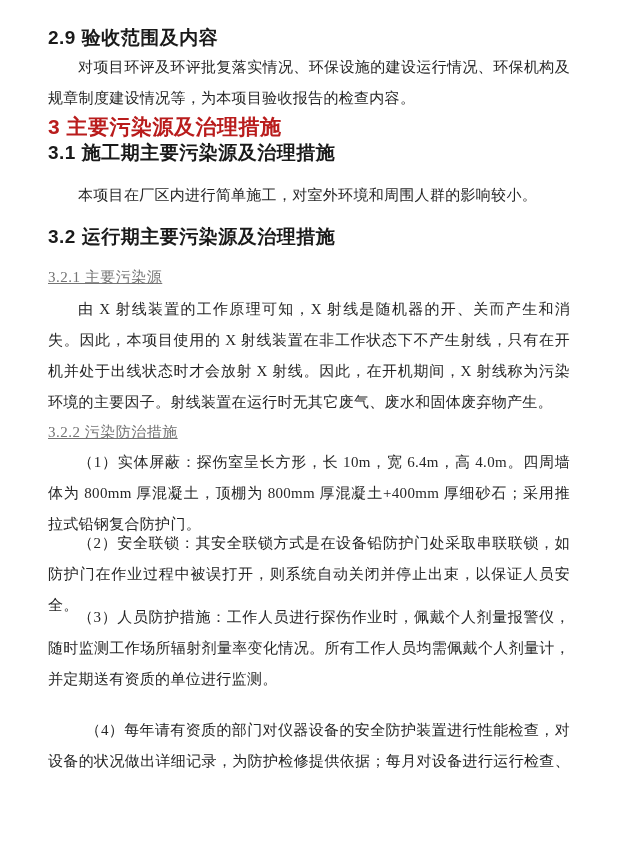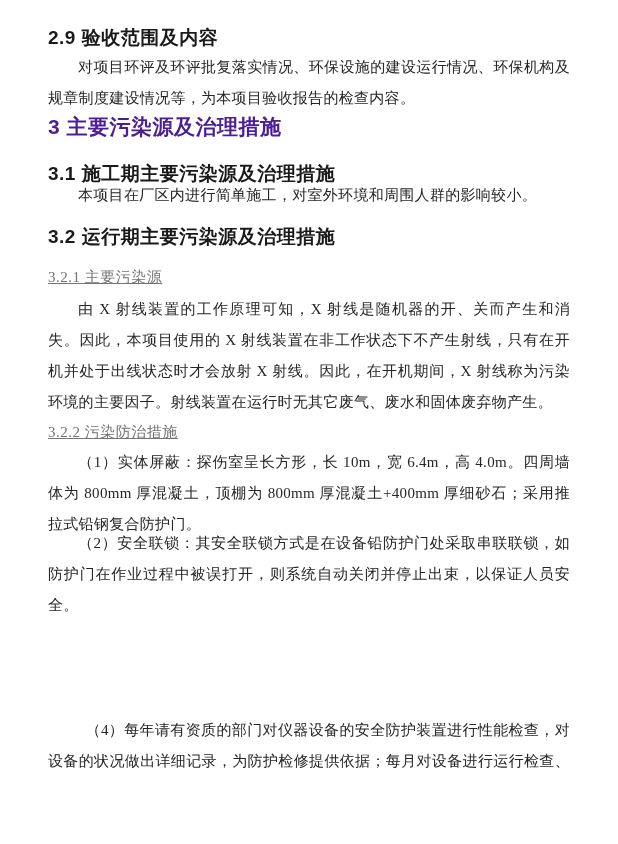--- a/index.html
+++ b/index.html
@@ -28,7 +28,7 @@
     font-size: 21px;
     line-height: 27px;
     letter-spacing: 0.5px;
-    color: #4c1d95;
+    color: #b91c1c;
   }
   .h2 {
     font-family: "Liberation Sans", "DejaVu Sans", sans-serif;

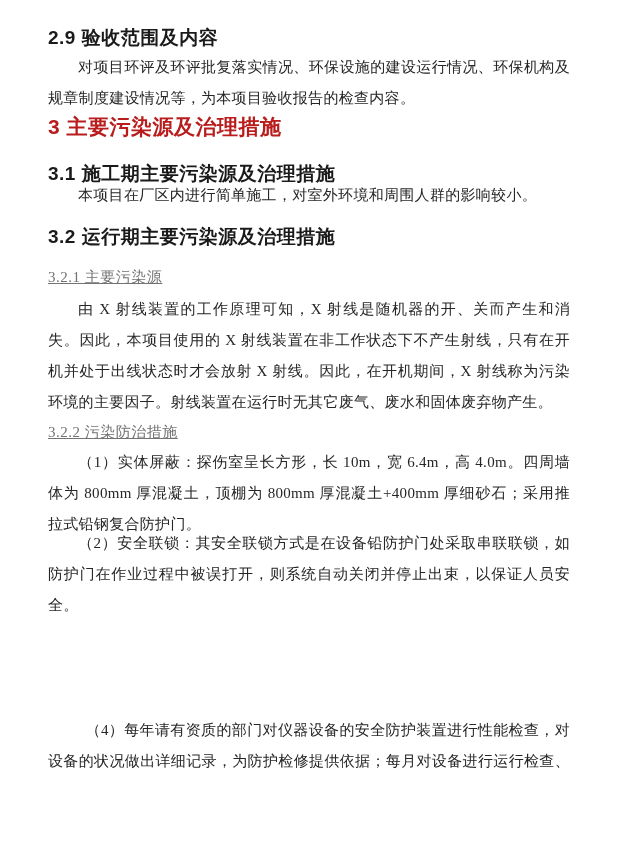--- a/index.html
+++ b/index.html
@@ -67,7 +67,7 @@
 
   <h1 class="block h1" style="top:113px">3 主要污染源及治理措施</h1>
 
-  <h2 class="block h2" style="top:161px">3.1 施工期主要污染源及治理措施</h2>
+  <h2 class="block h2" style="top:140px">3.1 施工期主要污染源及治理措施</h2>
 
   <p class="block para" style="top:180px">本项目在厂区内进行简单施工，对室外环境和周围人群的影响较小。</p>
 

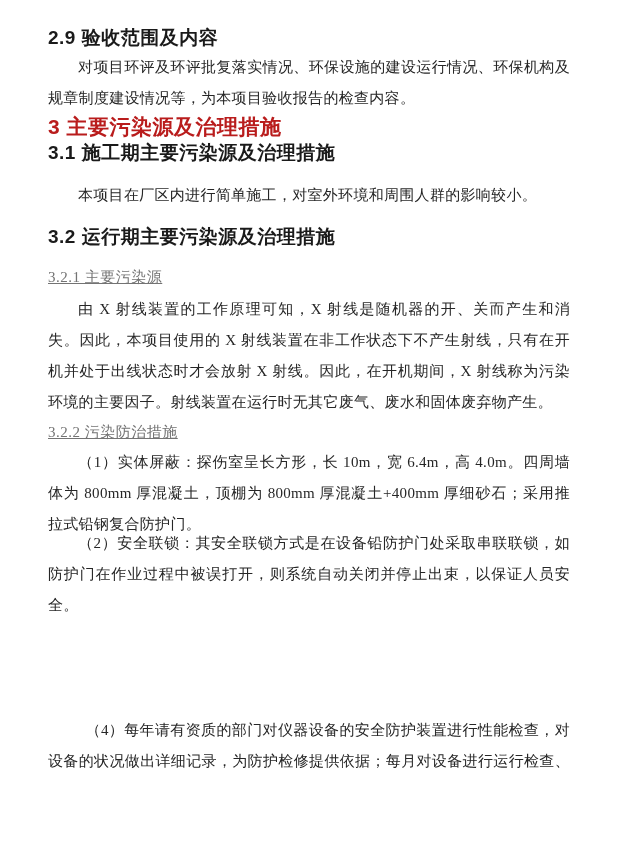--- a/index.html
+++ b/index.html
@@ -83,6 +83,7 @@
 
   <p class="block para" style="top:528px">（2）安全联锁：其安全联锁方式是在设备铅防护门处采取串联联锁，如防护门在作业过程中被误打开，则系统自动关闭并停止出束，以保证人员安全。</p>
 
+  <p class="block para" style="top:602px">（3）人员防护措施：工作人员进行探伤作业时，佩戴个人剂量报警仪，随时监测工作场所辐射剂量率变化情况。所有工作人员均需佩戴个人剂量计，并定期送有资质的单位进行监测。</p>
 
   <p class="block para deep-indent" style="top:695px">（4）每年请有资质的部门对仪器设备的安全防护装置进行性能检查，对设备的状况做出详细记录，为防护检修提供依据；每月对设备进行运行检查、督促使用人员进行维护保养，并作记录，保证设备完好。</p>
 

